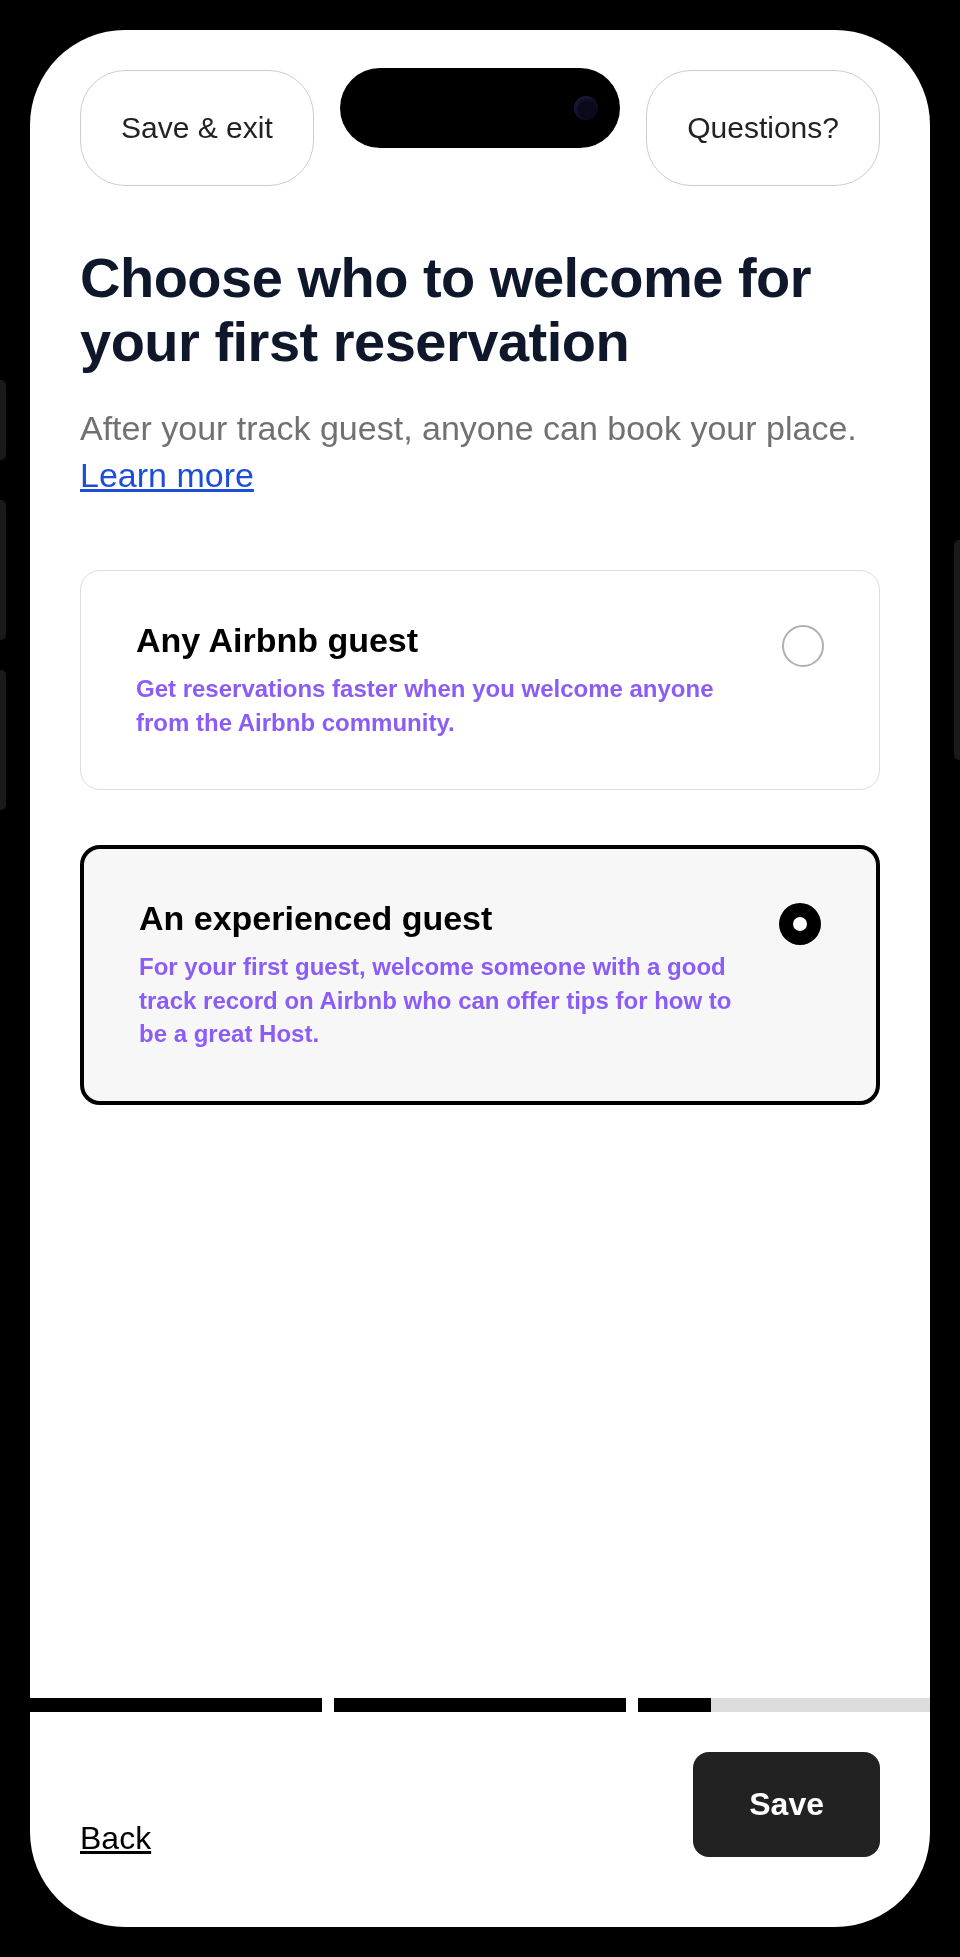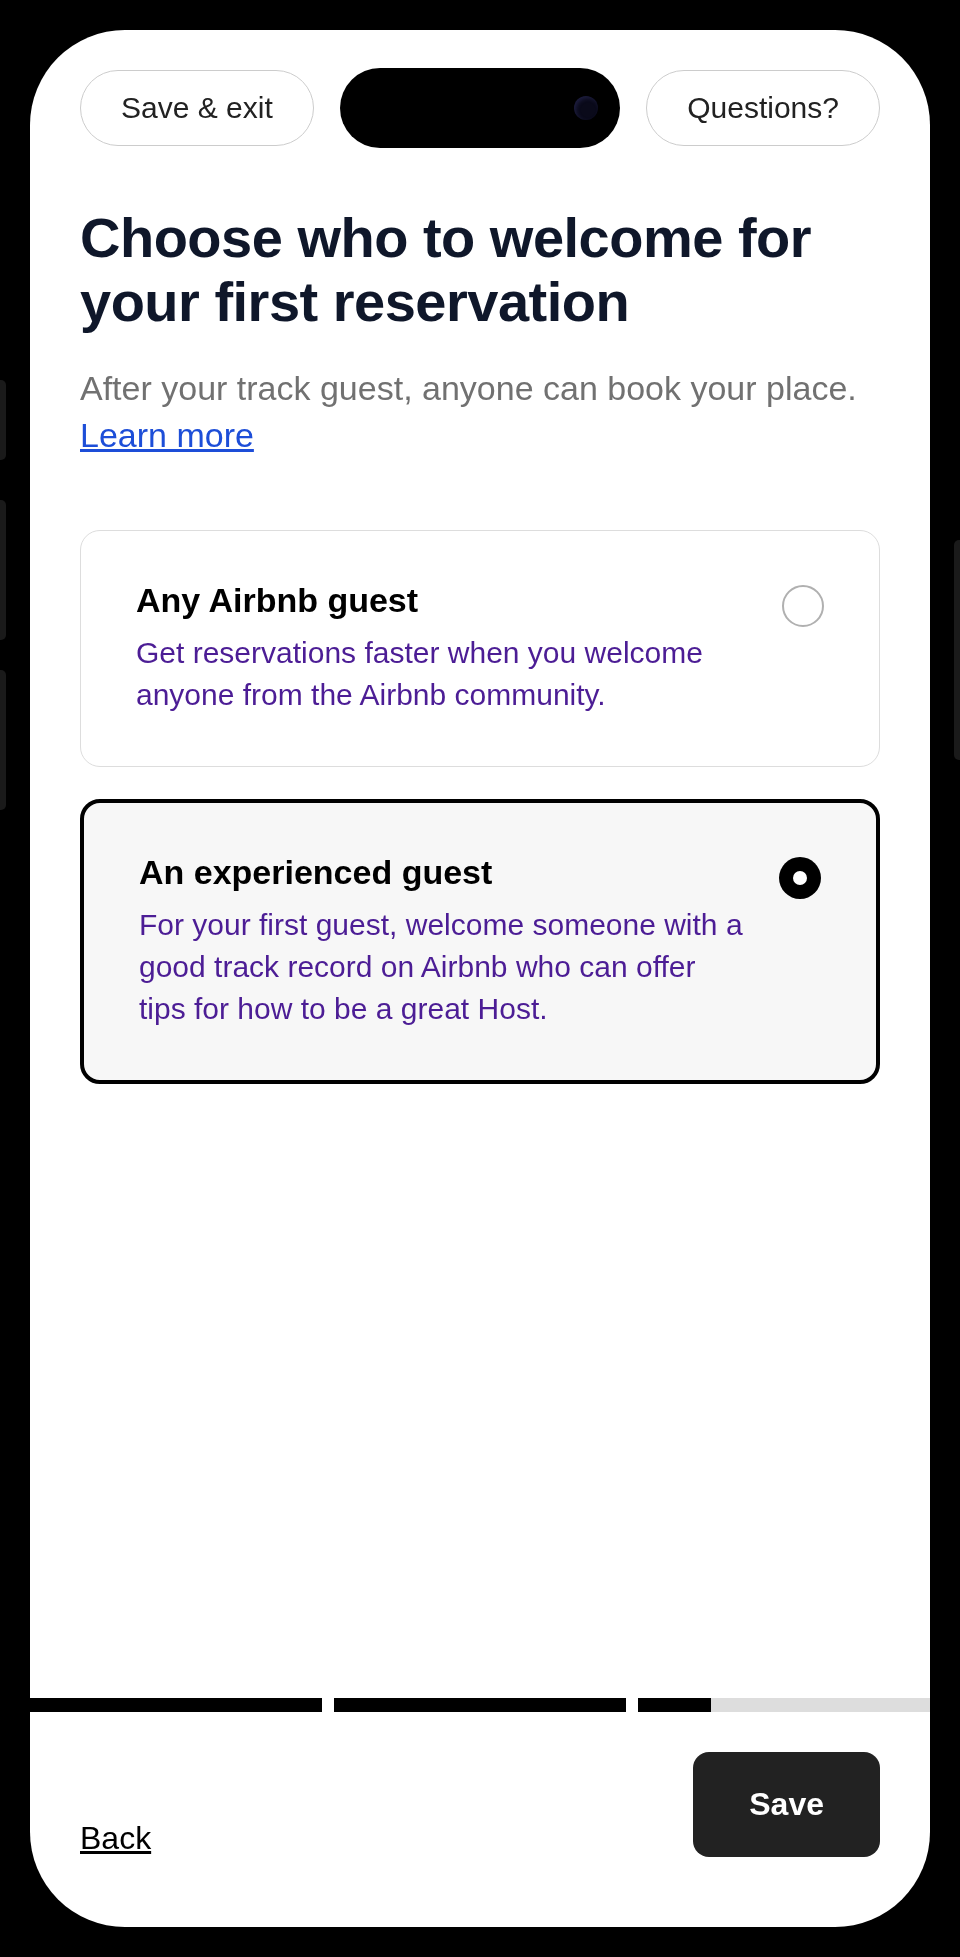--- a/index.html
+++ b/index.html
@@ -132,7 +132,7 @@
       border: 1.5px solid #ccc;
       background: #fff;
       border-radius: 45px;
-      padding: 20px 40px;
+      padding: 40px 40px;
       font-size: 30px;
       font-weight: 500;
       color: #222;

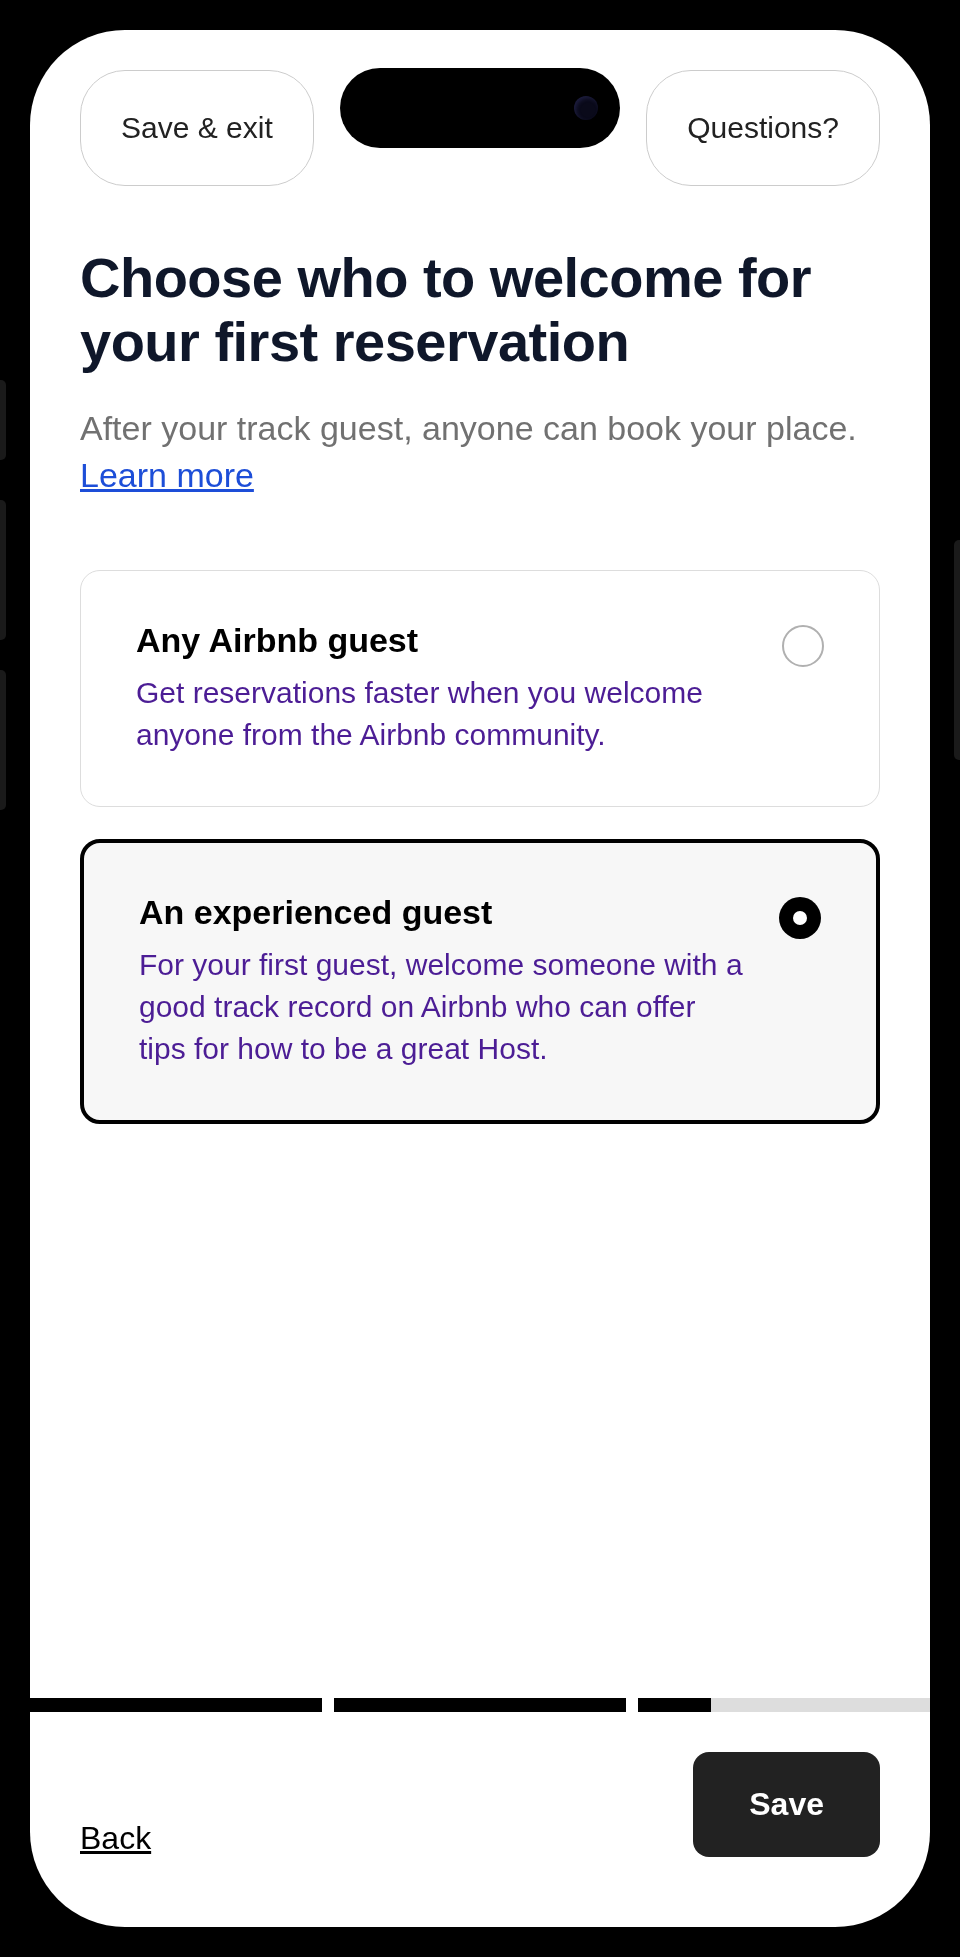--- a/index.html
+++ b/index.html
@@ -164,7 +164,7 @@
       margin-top: 70px;
       display: flex;
       flex-direction: column;
-      gap: 32px;
+      gap: 55px;
     }
     .option-card {
       border: 1.5px solid #ddd;

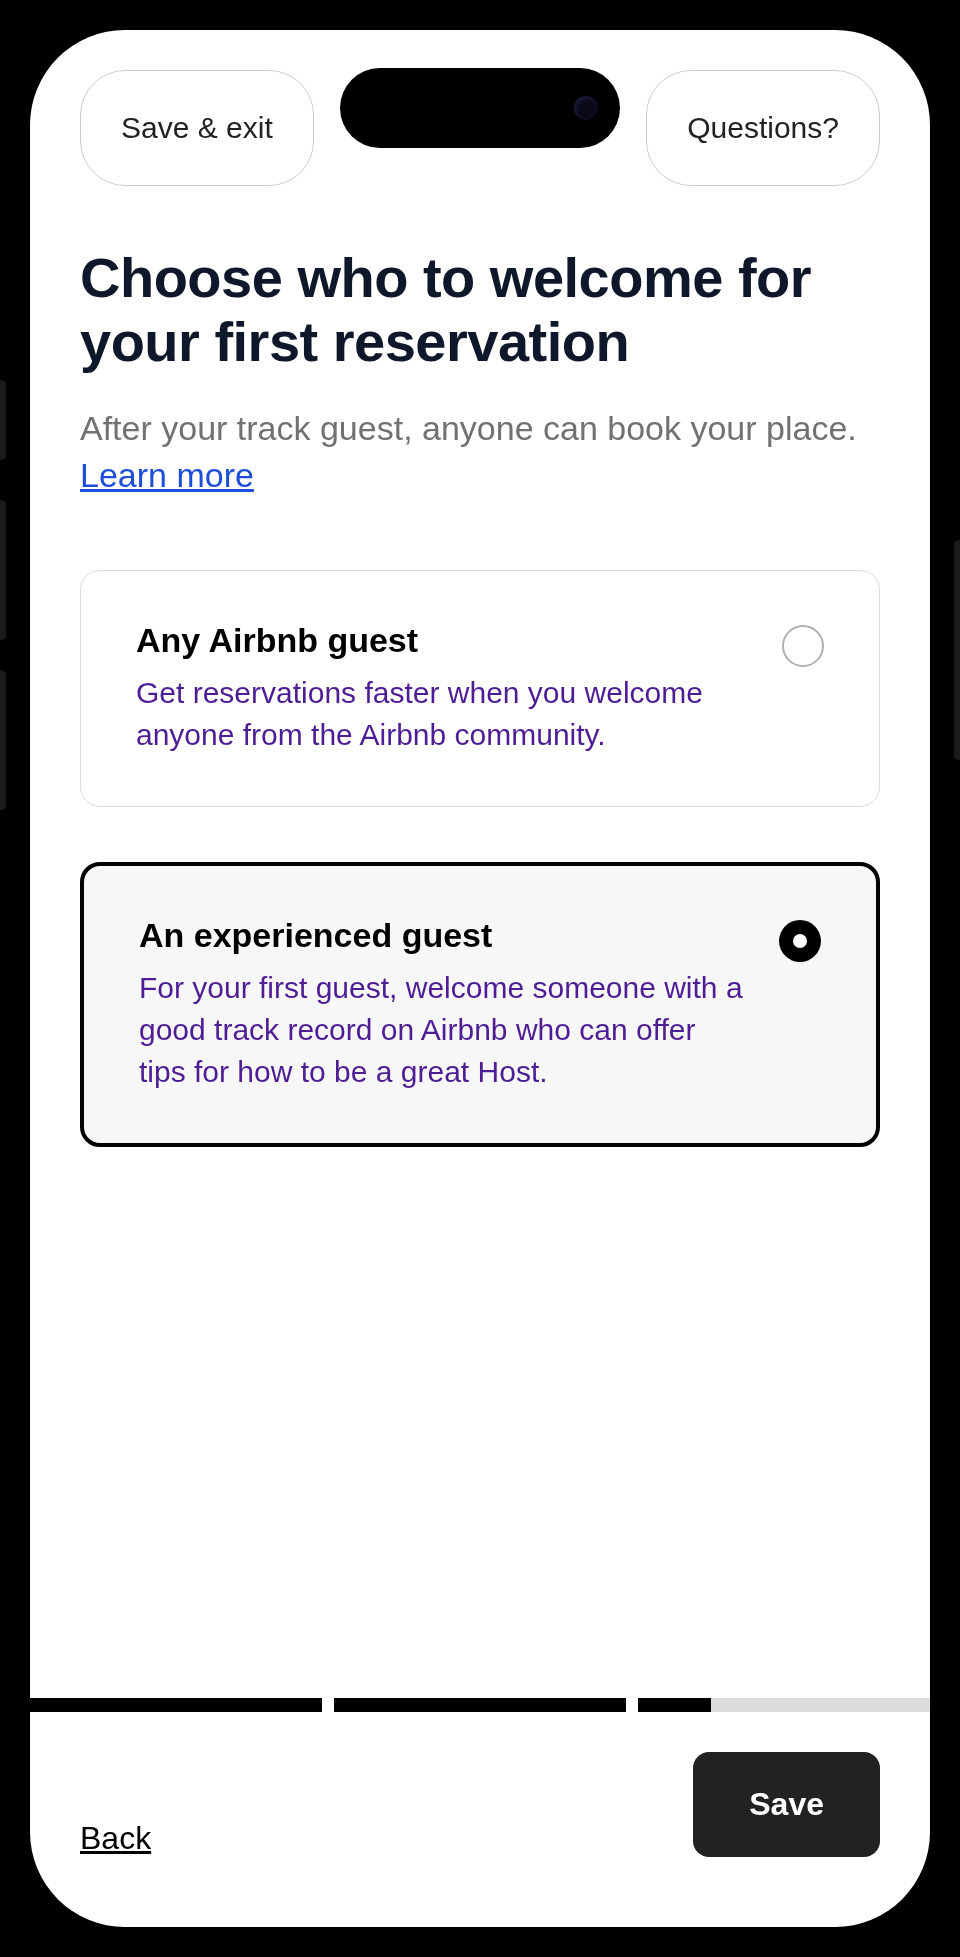--- a/index.html
+++ b/index.html
@@ -191,9 +191,10 @@
       margin-bottom: 12px;
     }
     .option-desc {
-      font-size: 30px;
-      color: #4c1d95;
+      font-size: 24px;
+      color: #8b5cf6;
       line-height: 1.4;
+      font-weight: bold;
     }
     .radio {
       width: 42px;

